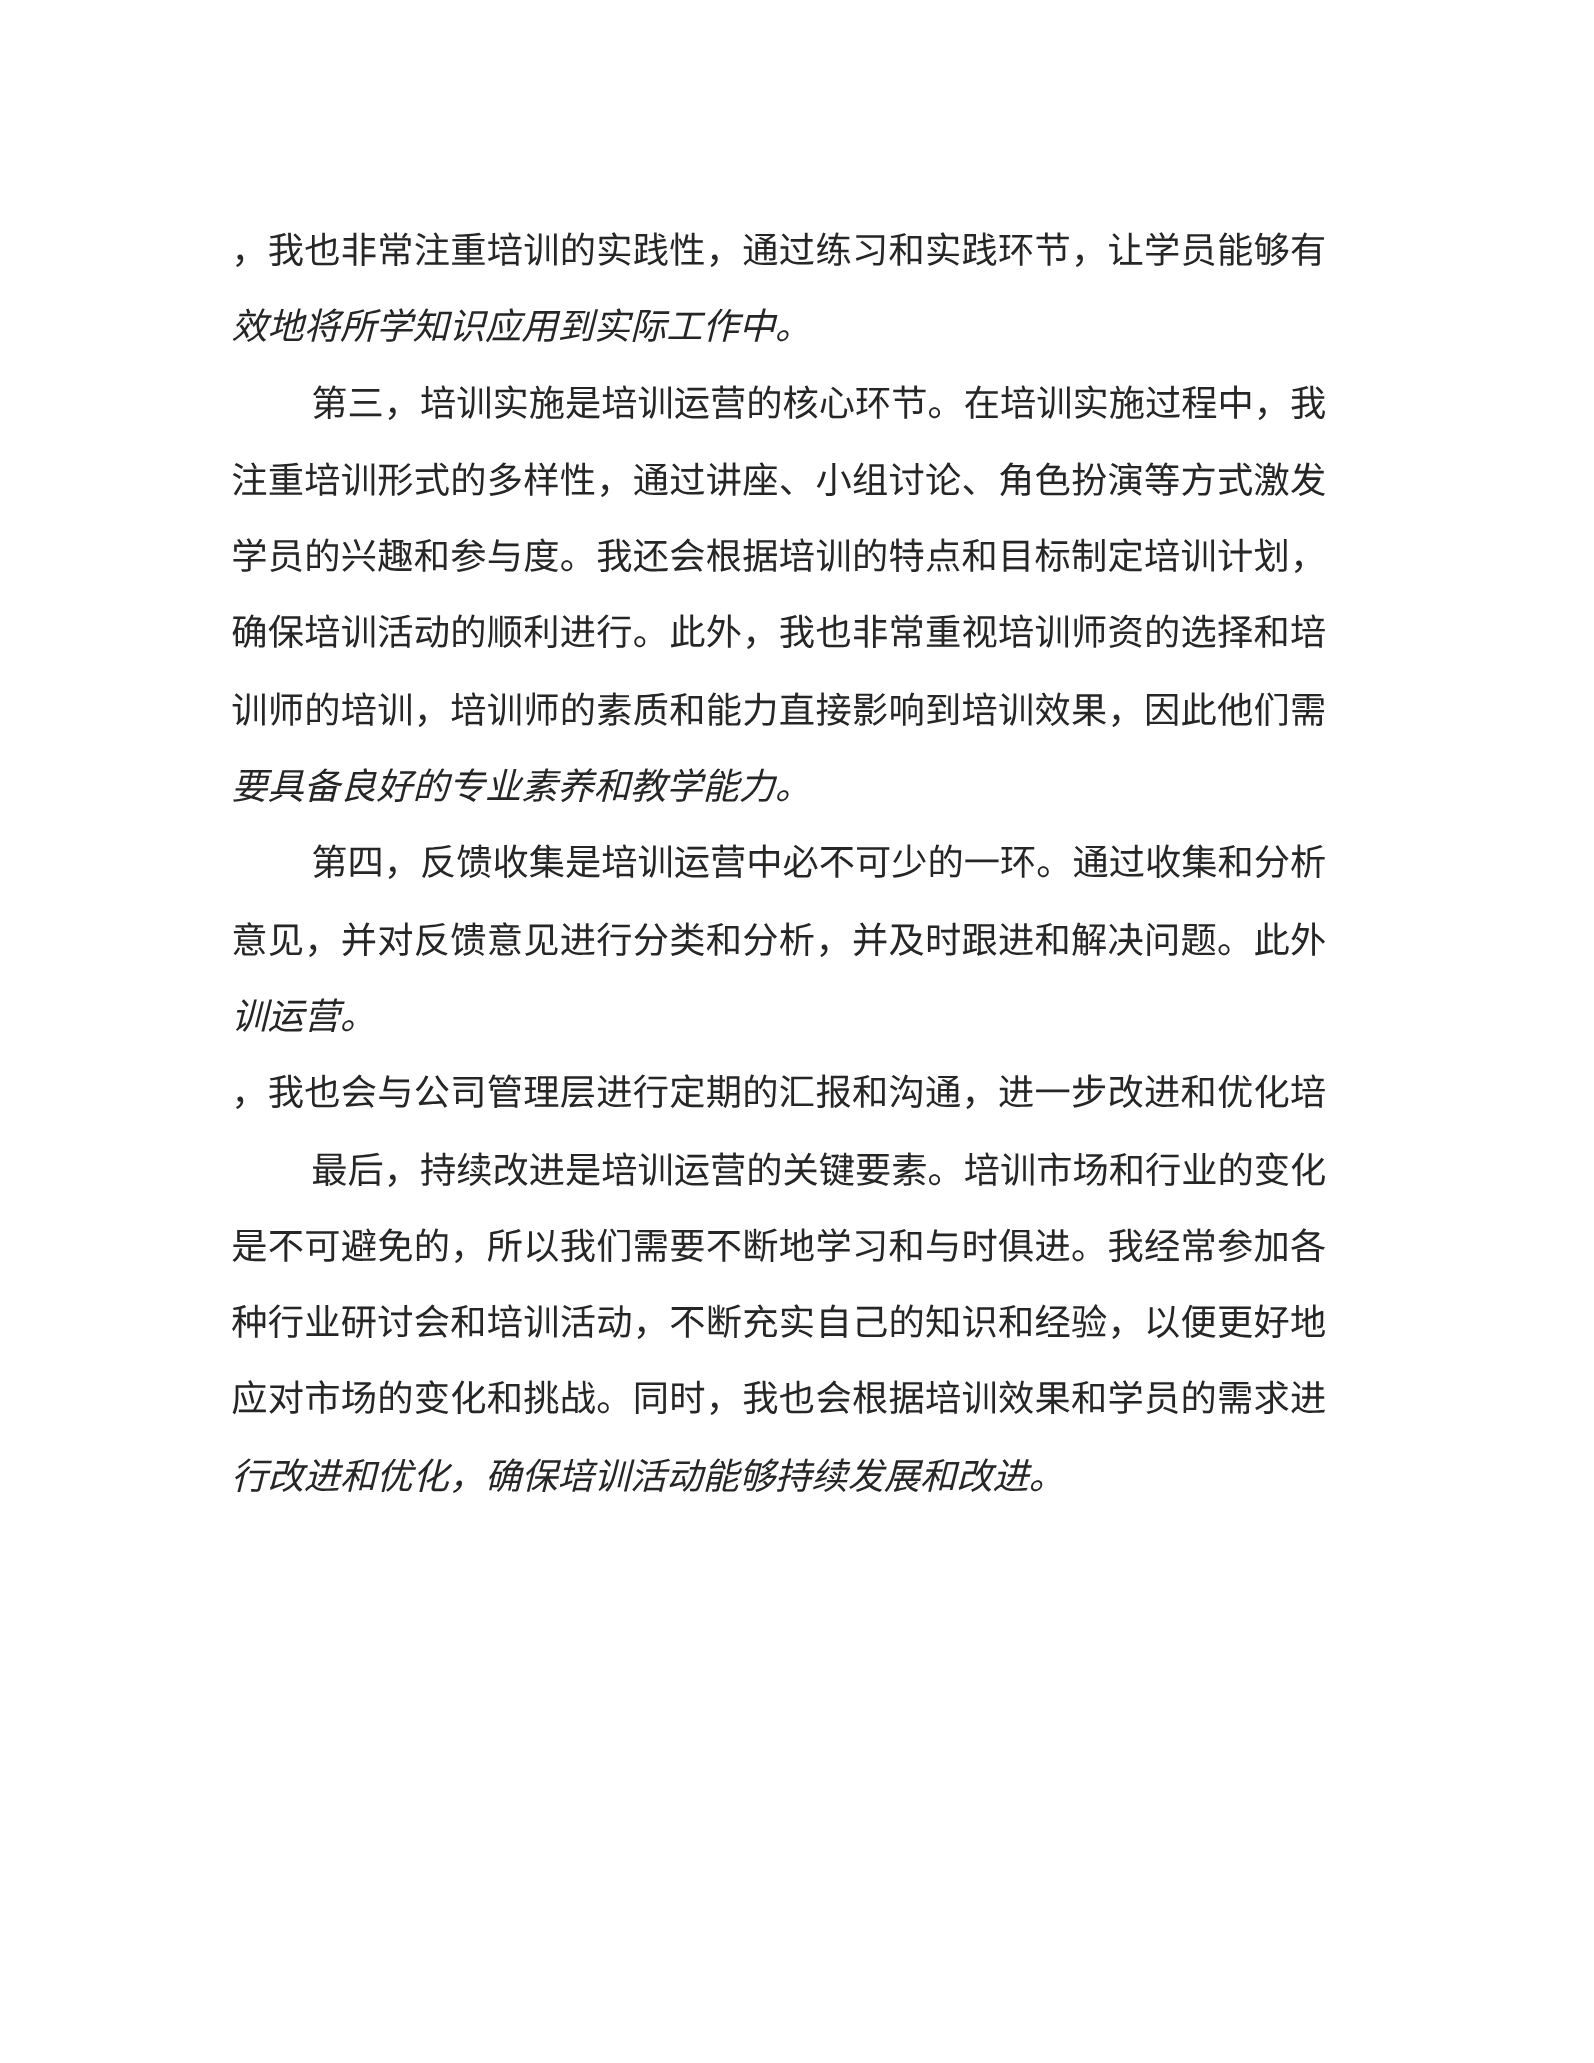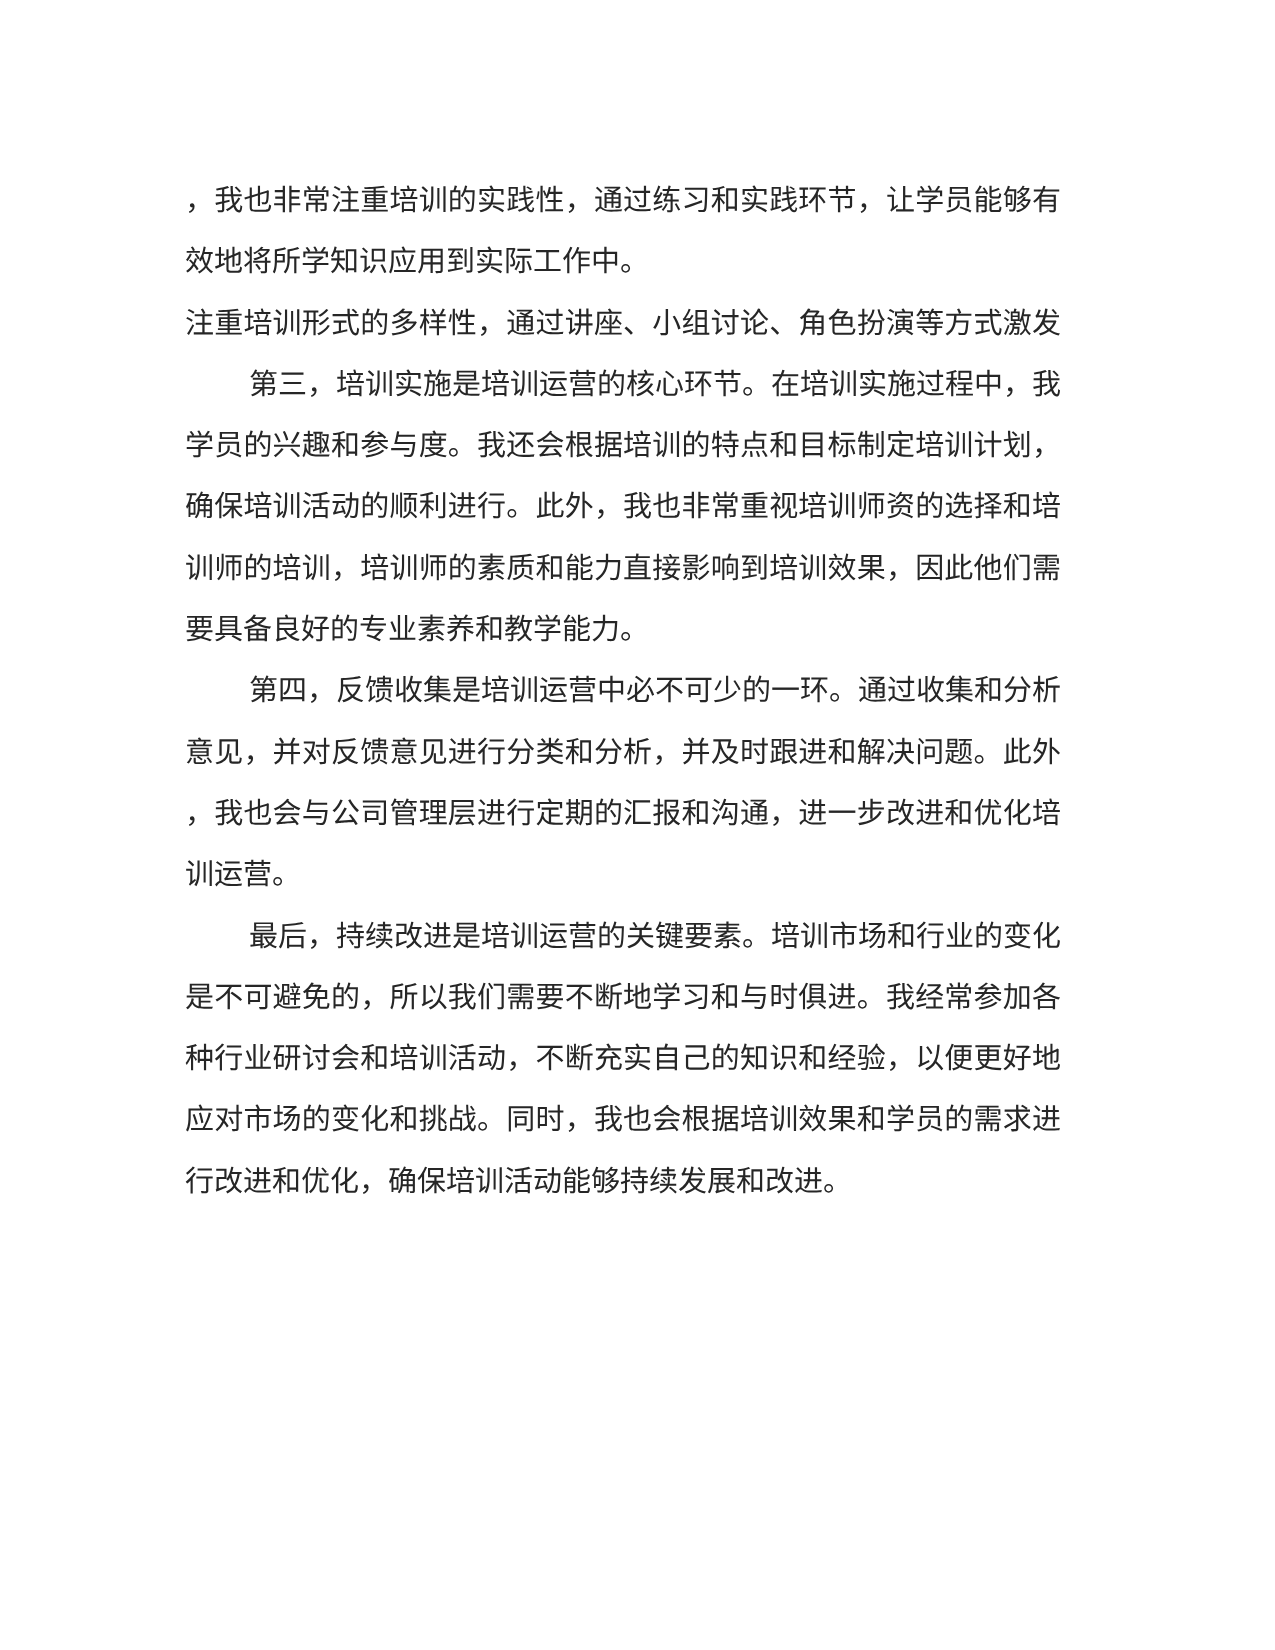--- a/index.html
+++ b/index.html
@@ -46,6 +46,7 @@
   .line.end {
     text-align: left;
     text-align-last: left;
+    font-style: italic;
   }
 </style>
 </head>

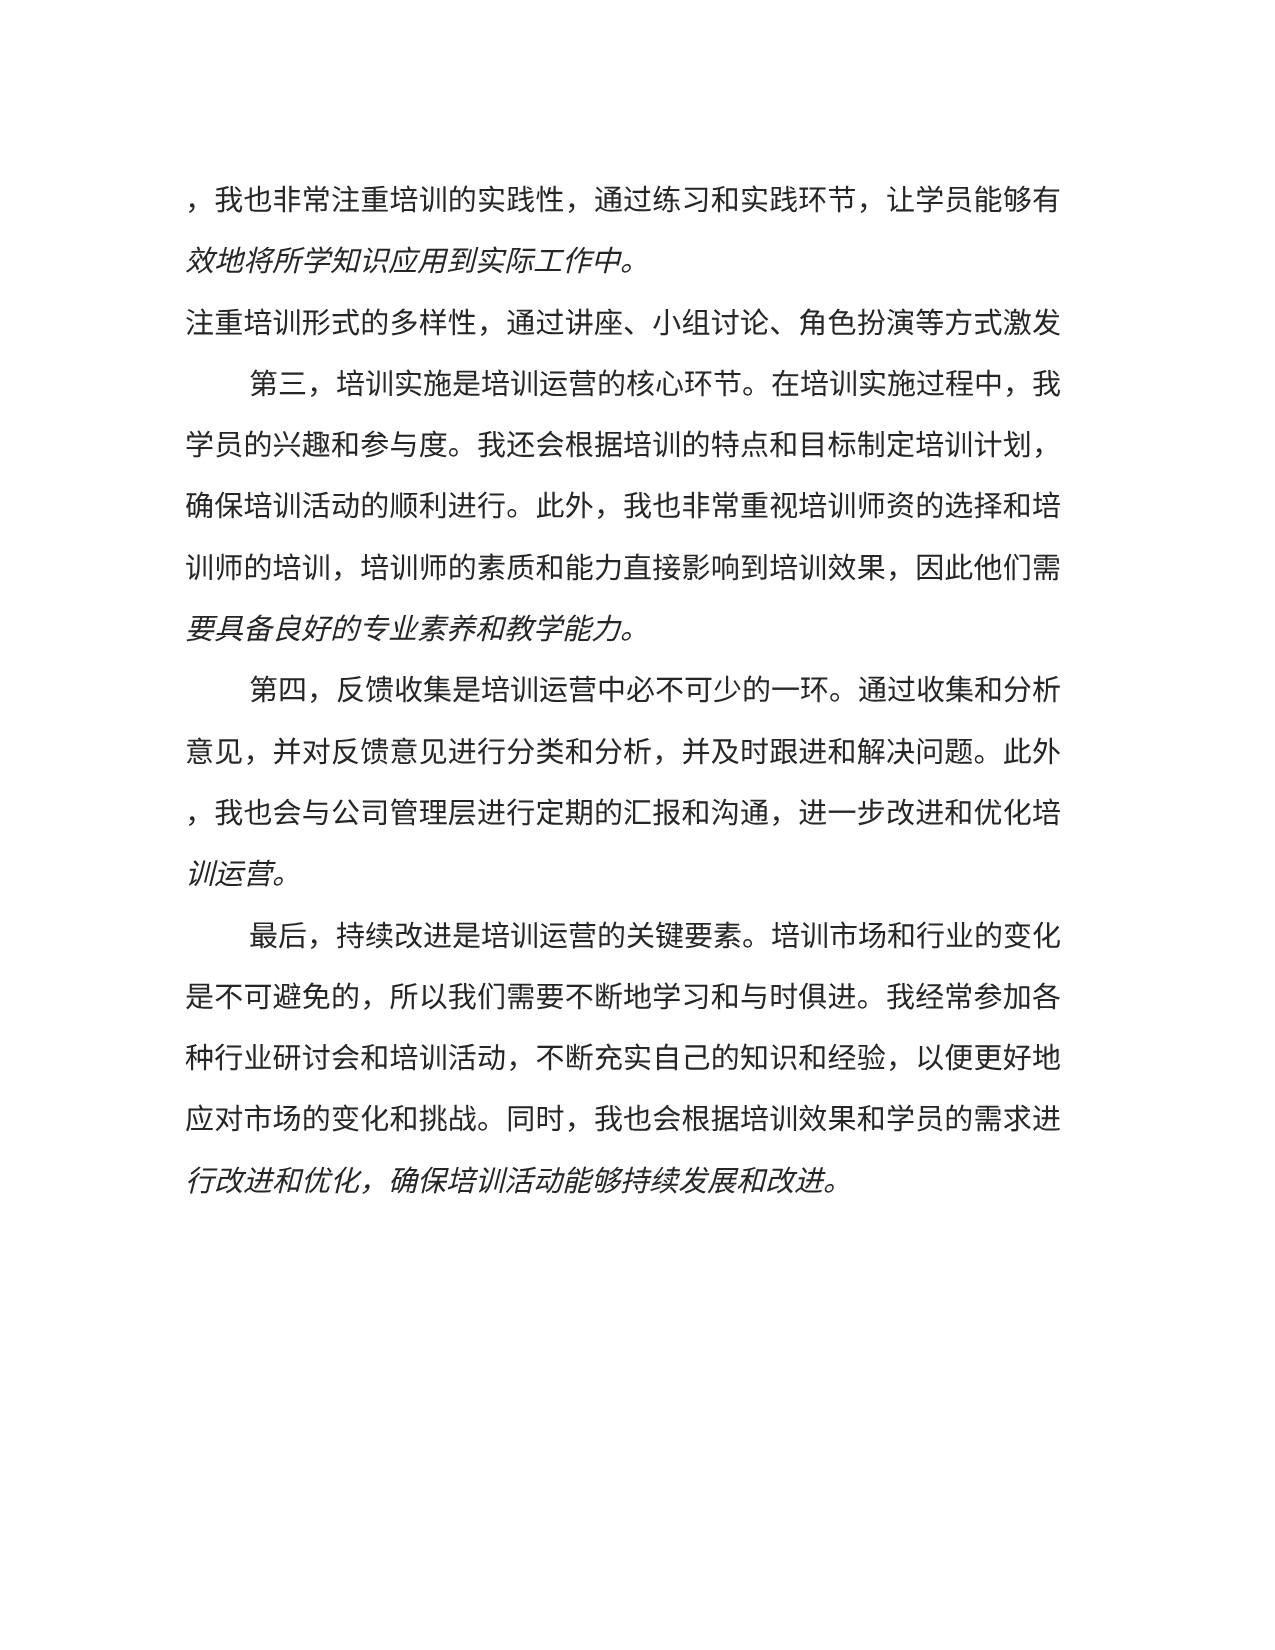--- a/index.html
+++ b/index.html
@@ -61,8 +61,8 @@
     </div>
 
     <div class="paragraph">
+      <div class="line indent">第三，培训实施是培训运营的核心环节。在培训实施过程中，我</div>
       <div class="line">注重培训形式的多样性，通过讲座、小组讨论、角色扮演等方式激发</div>
-      <div class="line indent">第三，培训实施是培训运营的核心环节。在培训实施过程中，我</div>
       <div class="line">学员的兴趣和参与度。我还会根据培训的特点和目标制定培训计划，</div>
       <div class="line">确保培训活动的顺利进行。此外，我也非常重视培训师资的选择和培</div>
       <div class="line">训师的培训，培训师的素质和能力直接影响到培训效果，因此他们需</div>

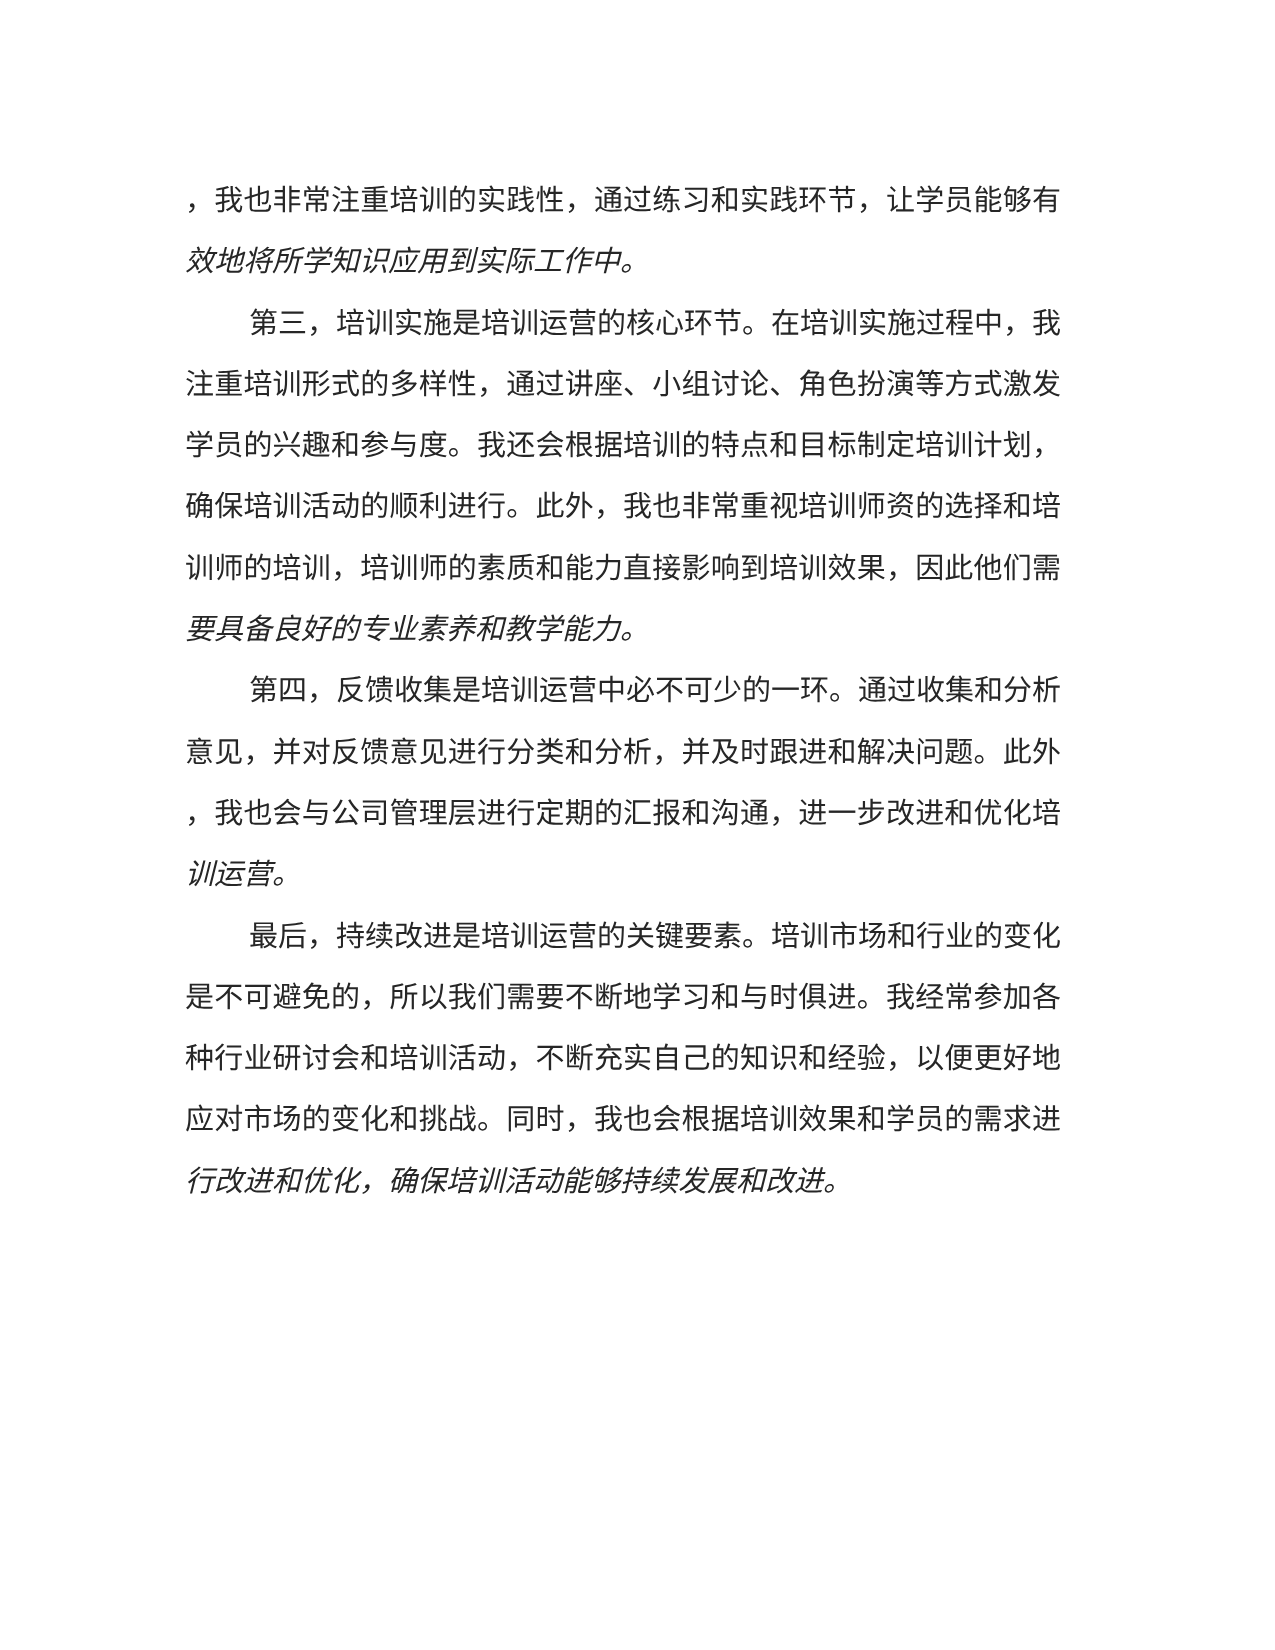--- a/index.html
+++ b/index.html
@@ -72,8 +72,8 @@
     <div class="paragraph">
       <div class="line indent">第四，反馈收集是培训运营中必不可少的一环。通过收集和分析</div>
       <div class="line">意见，并对反馈意见进行分类和分析，并及时跟进和解决问题。此外</div>
+      <div class="line end">训运营。</div>
       <div class="line">，我也会与公司管理层进行定期的汇报和沟通，进一步改进和优化培</div>
-      <div class="line end">训运营。</div>
     </div>
 
     <div class="paragraph">

